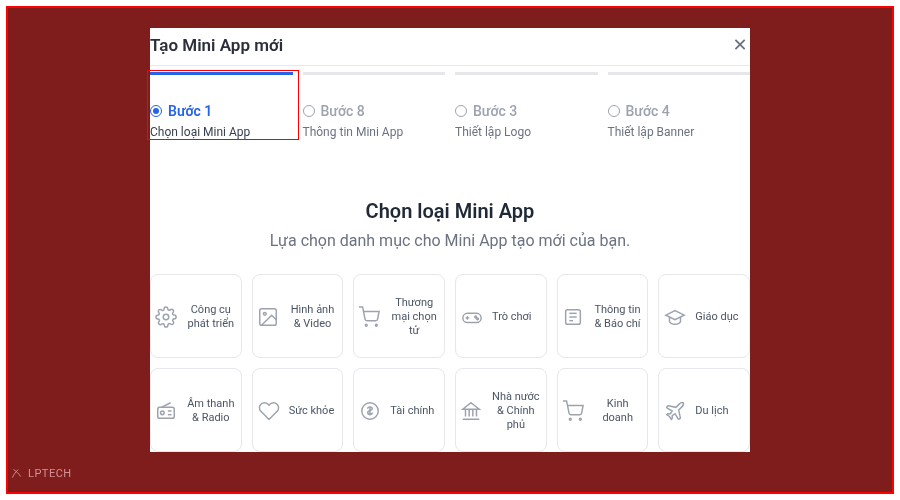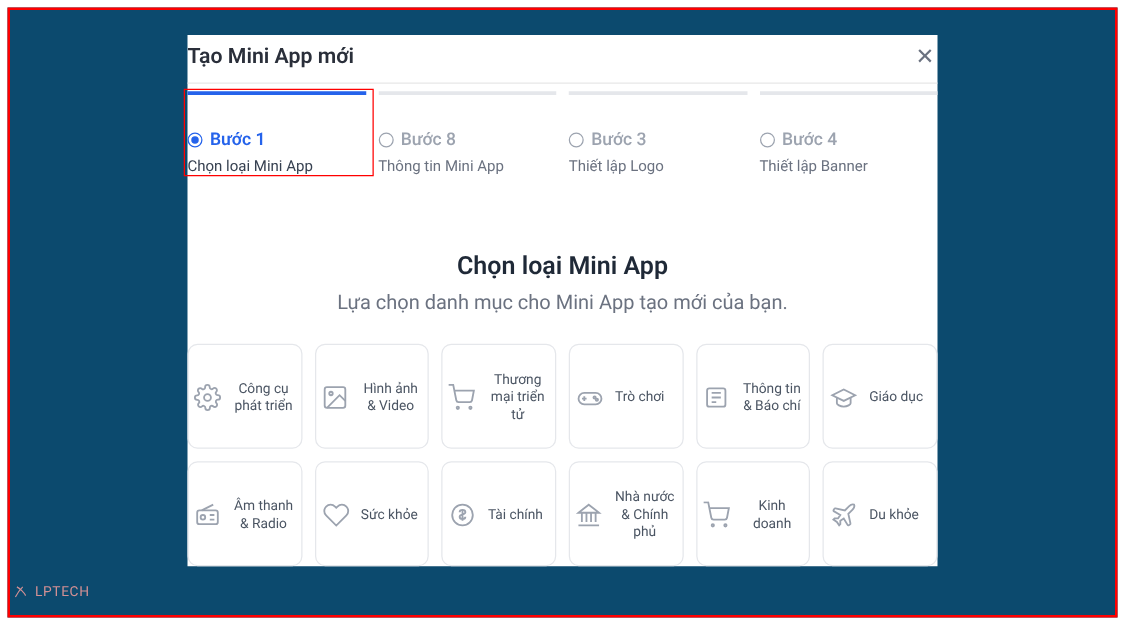--- a/index.html
+++ b/index.html
@@ -17,7 +17,7 @@
     right: 6px;
     bottom: 6px;
     border: 2px solid #f00;
-    background: #0c4a6e;
+    background: #7f1d1d;
   }
   .dialog {
     margin: 20px auto 0;

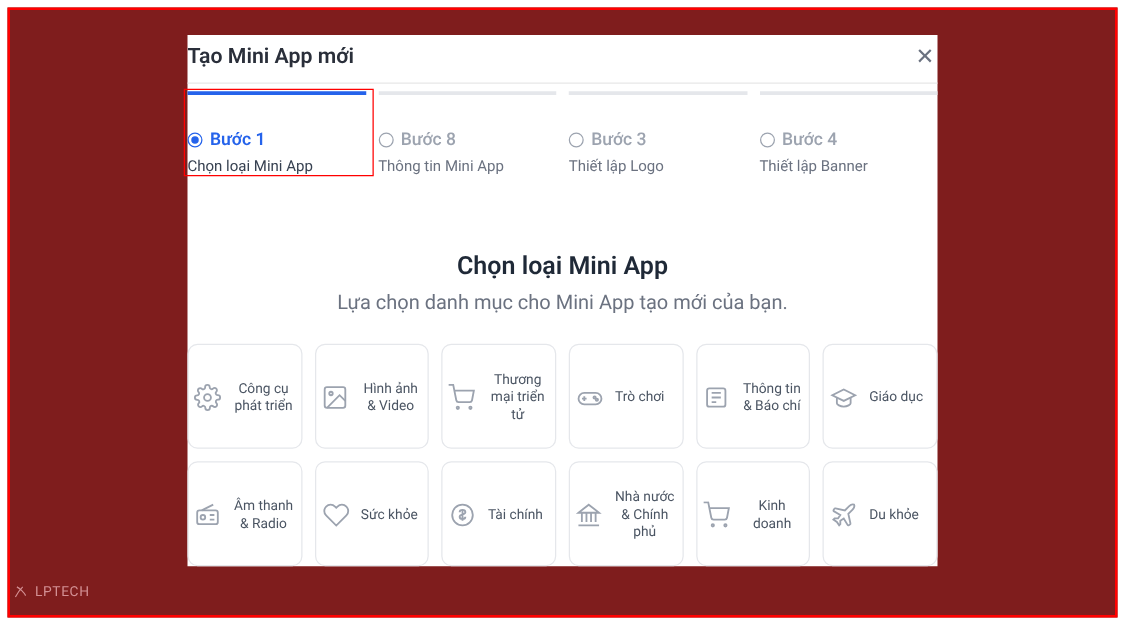--- a/index.html
+++ b/index.html
@@ -238,7 +238,7 @@
                 <path d="M1 1h4l2.68 13.39a2 2 0 0 0 2 1.61h9.72a2 2 0 0 0 2-1.61L23 6H6"></path>
               </svg>
           </div>
-          <div class="label">Thương mại triển tử</div>
+          <div class="label">Thương mại chọn tử</div>
         </div>
 
         <div class="card">

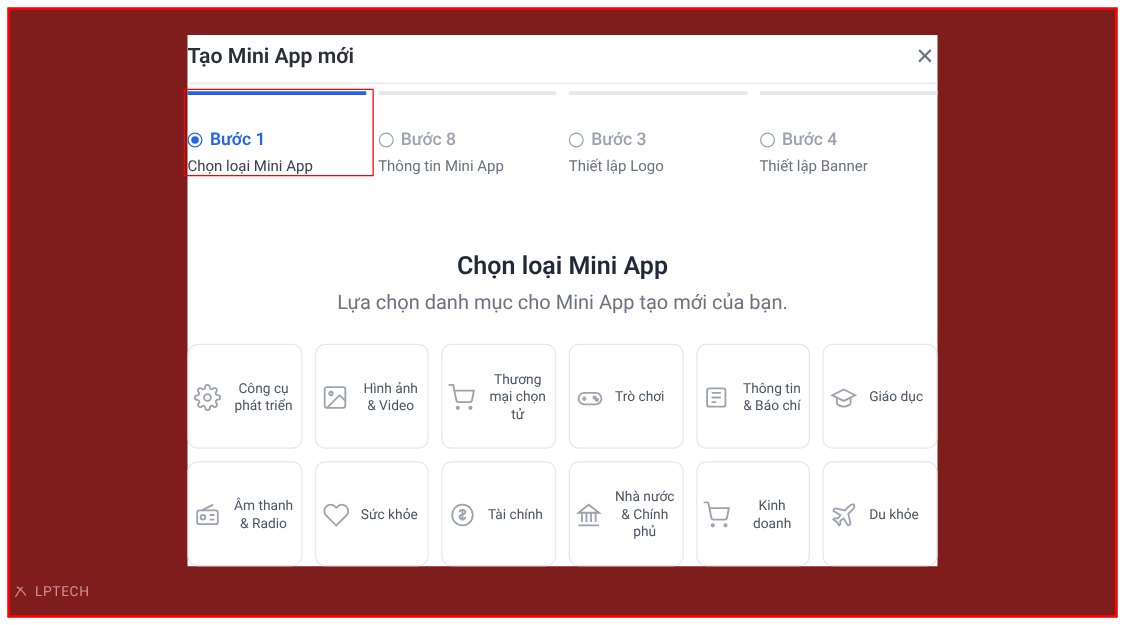--- a/index.html
+++ b/index.html
@@ -334,7 +334,7 @@
                 <path d="M17.8 19.2L16 11l3.5-3.5C21 6 21.5 4 21 3c-1-.5-3 0-4.5 1.5L13 8 4.8 6.2c-.5-.1-.9.1-1.1.5l-.6 1c-.2.5 0 1 .5 1.2L9 12l-2 3H4l-1 1 3 2 2 3 1-1v-3l3-2 3.2 5.4c.3.5.8.7 1.2.5l1-.6c.4-.2.6-.6.4-1.1z"></path>
               </svg>
           </div>
-          <div class="label">Du khỏe</div>
+          <div class="label">Du lịch</div>
         </div>
 
       </div>

